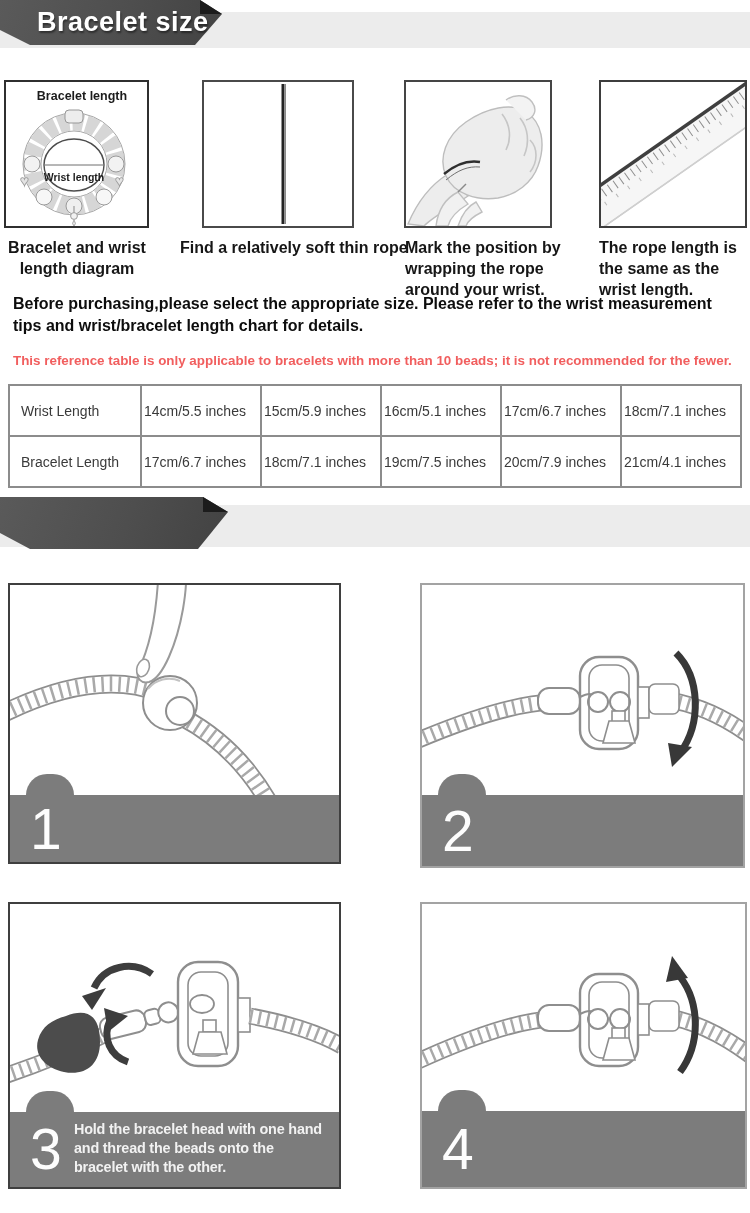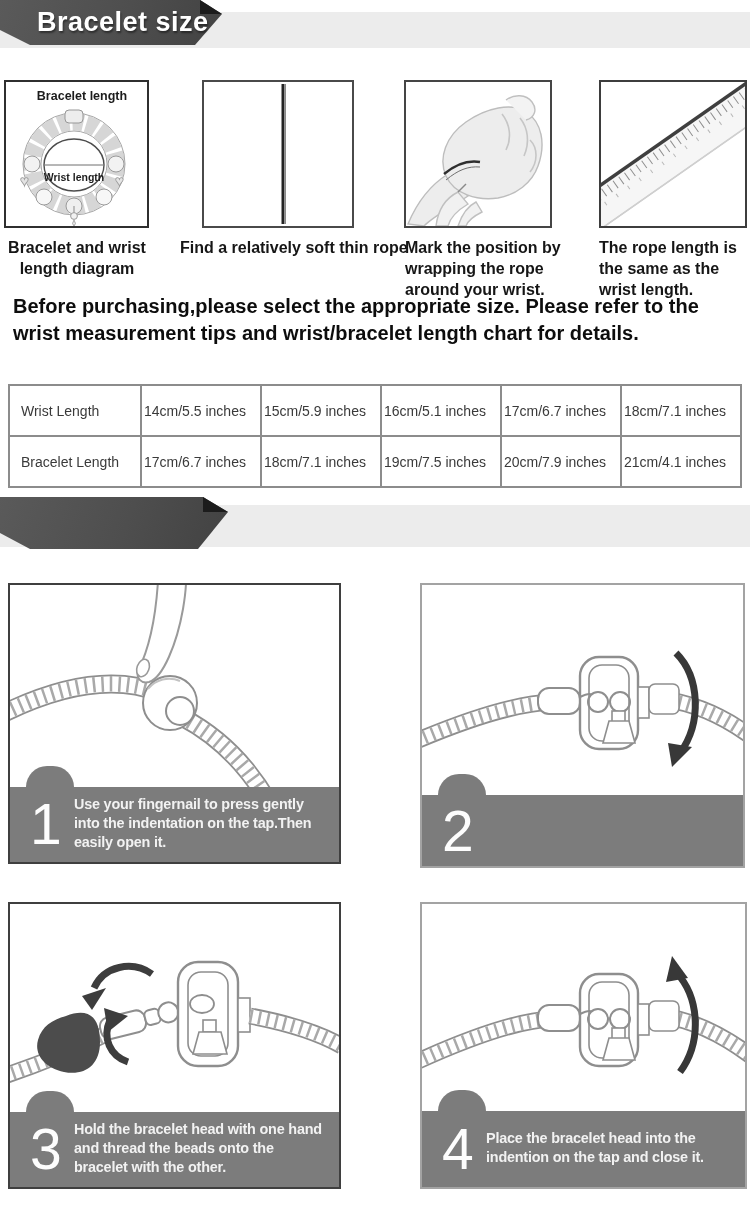--- a/index.html
+++ b/index.html
@@ -52,7 +52,7 @@
   #tc4{left:599px;width:155px;}
 
   
-  #note-bold{position:absolute;top:293px;left:13px;width:726px;font-size:20px;font-weight:bold;color:#0d0d0d;line-height:1.35;}
+  #note-bold{position:absolute;top:293px;left:13px;width:726px;font-size:16px;font-weight:bold;color:#0d0d0d;line-height:1.35;}
   #note-warning{position:absolute;top:353px;left:13px;width:730px;font-size:13.4px;font-weight:bold;color:var(--accent-red);white-space:nowrap;}
 
   

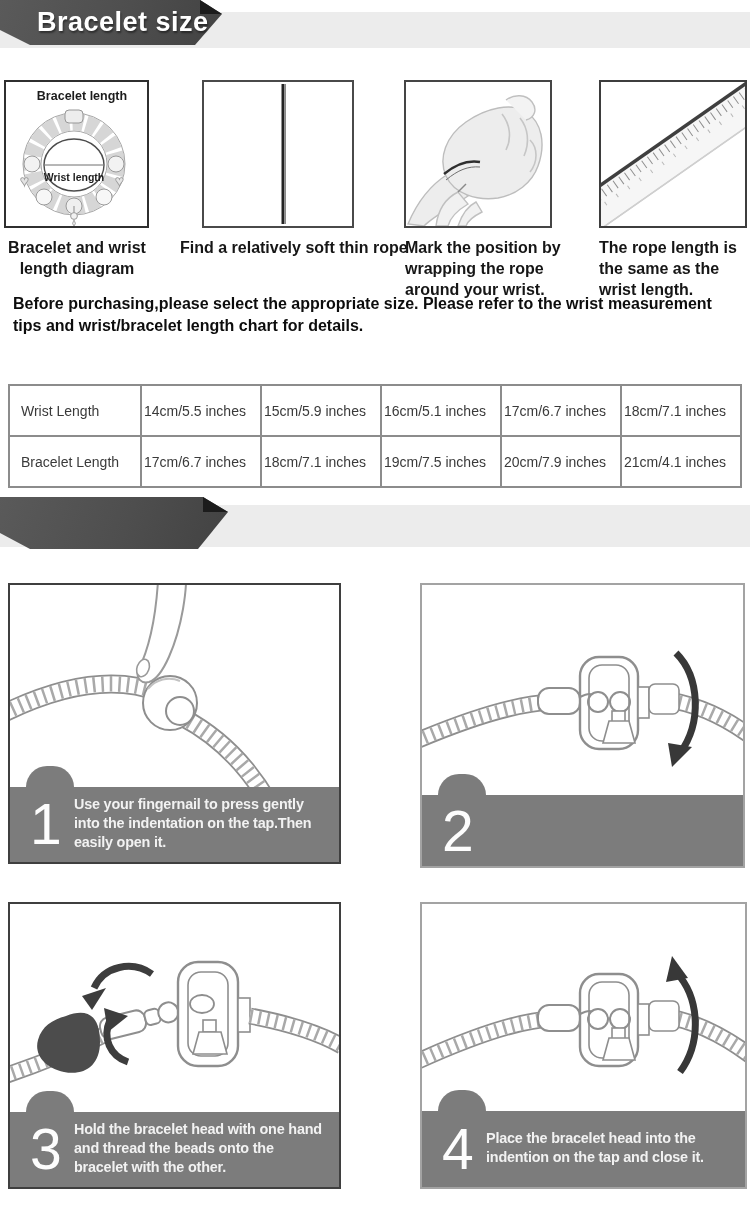--- a/index.html
+++ b/index.html
@@ -154,6 +154,7 @@
   <div class="tcap" id="tc4">The rope length is the same as the wrist length.</div>
 
   <div id="note-bold">Before purchasing,please select the appropriate size. Please refer to the wrist measurement tips and wrist/bracelet length chart for details.</div>
+  <div id="note-warning">This reference table is only applicable to bracelets with more than 10 beads; it is not recommended for the fewer.</div>
 
   <table id="size-table">
     <tbody>

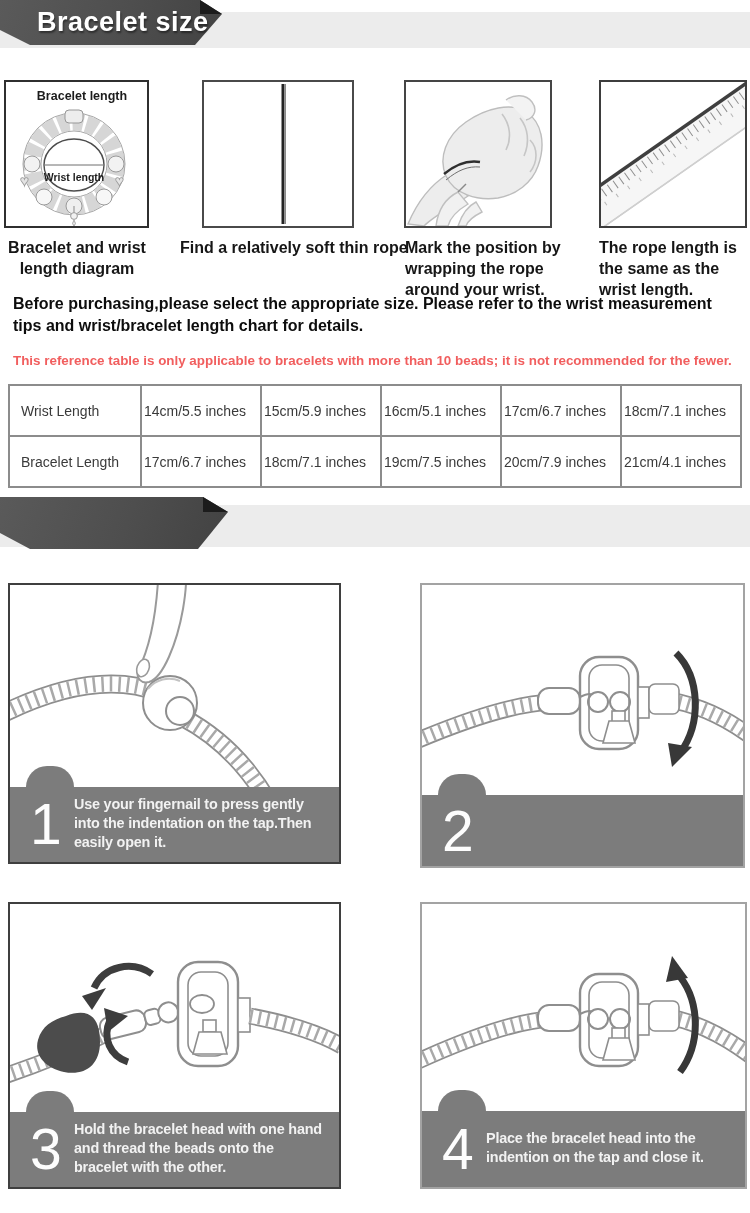--- a/index.html
+++ b/index.html
@@ -202,7 +202,6 @@
     <div class="step-caption">
       <div class="bump"></div>
       <div class="step-num">1</div>
-      <div class="step-text">Use your fingernail to press gently into the indentation on the tap.Then easily open it.</div>
     </div>
   </div>
 

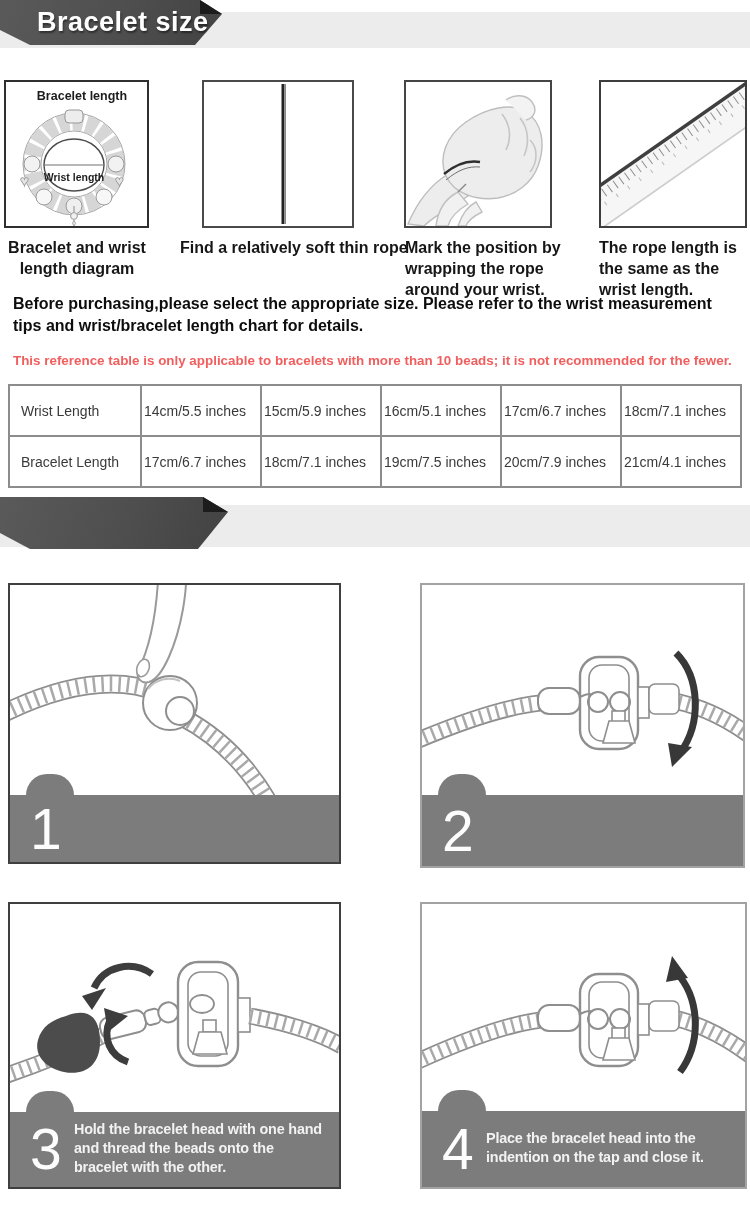--- a/index.html
+++ b/index.html
@@ -288,7 +288,6 @@
     <div class="step-caption">
       <div class="bump"></div>
       <div class="step-num">4</div>
-      <div class="step-text">Place the bracelet head into the indention on the tap and close it.</div>
     </div>
   </div>
 

